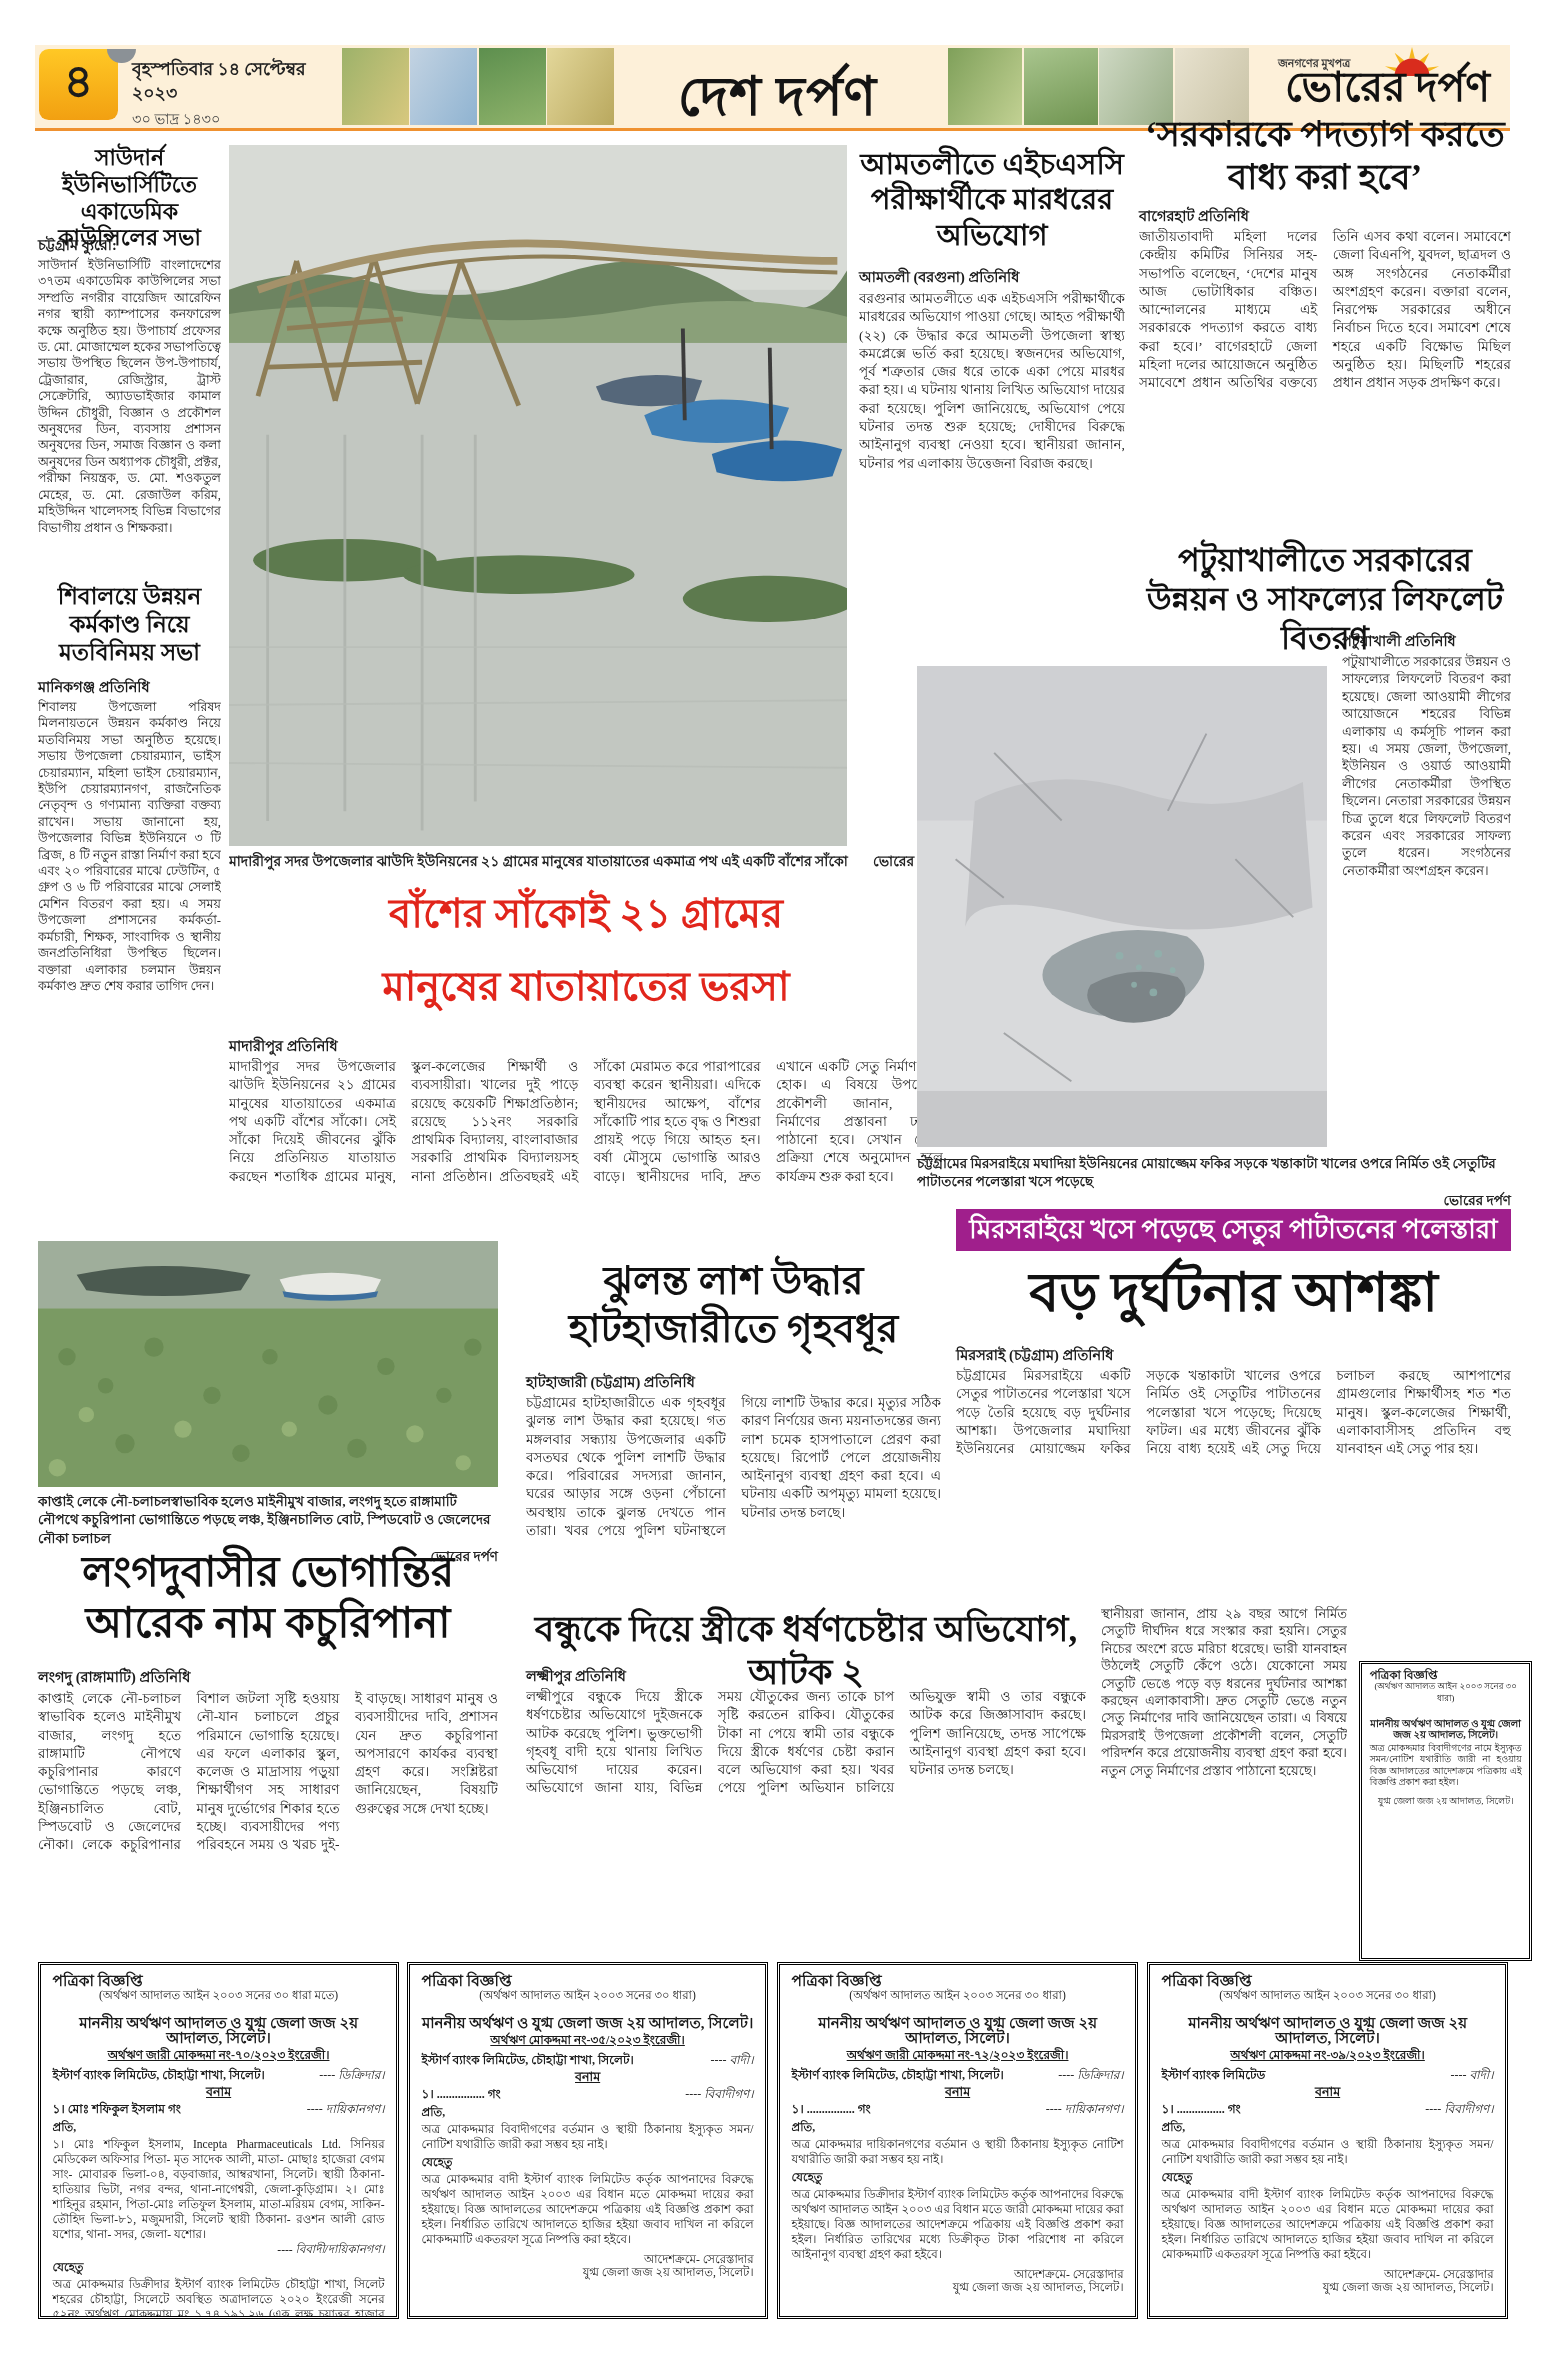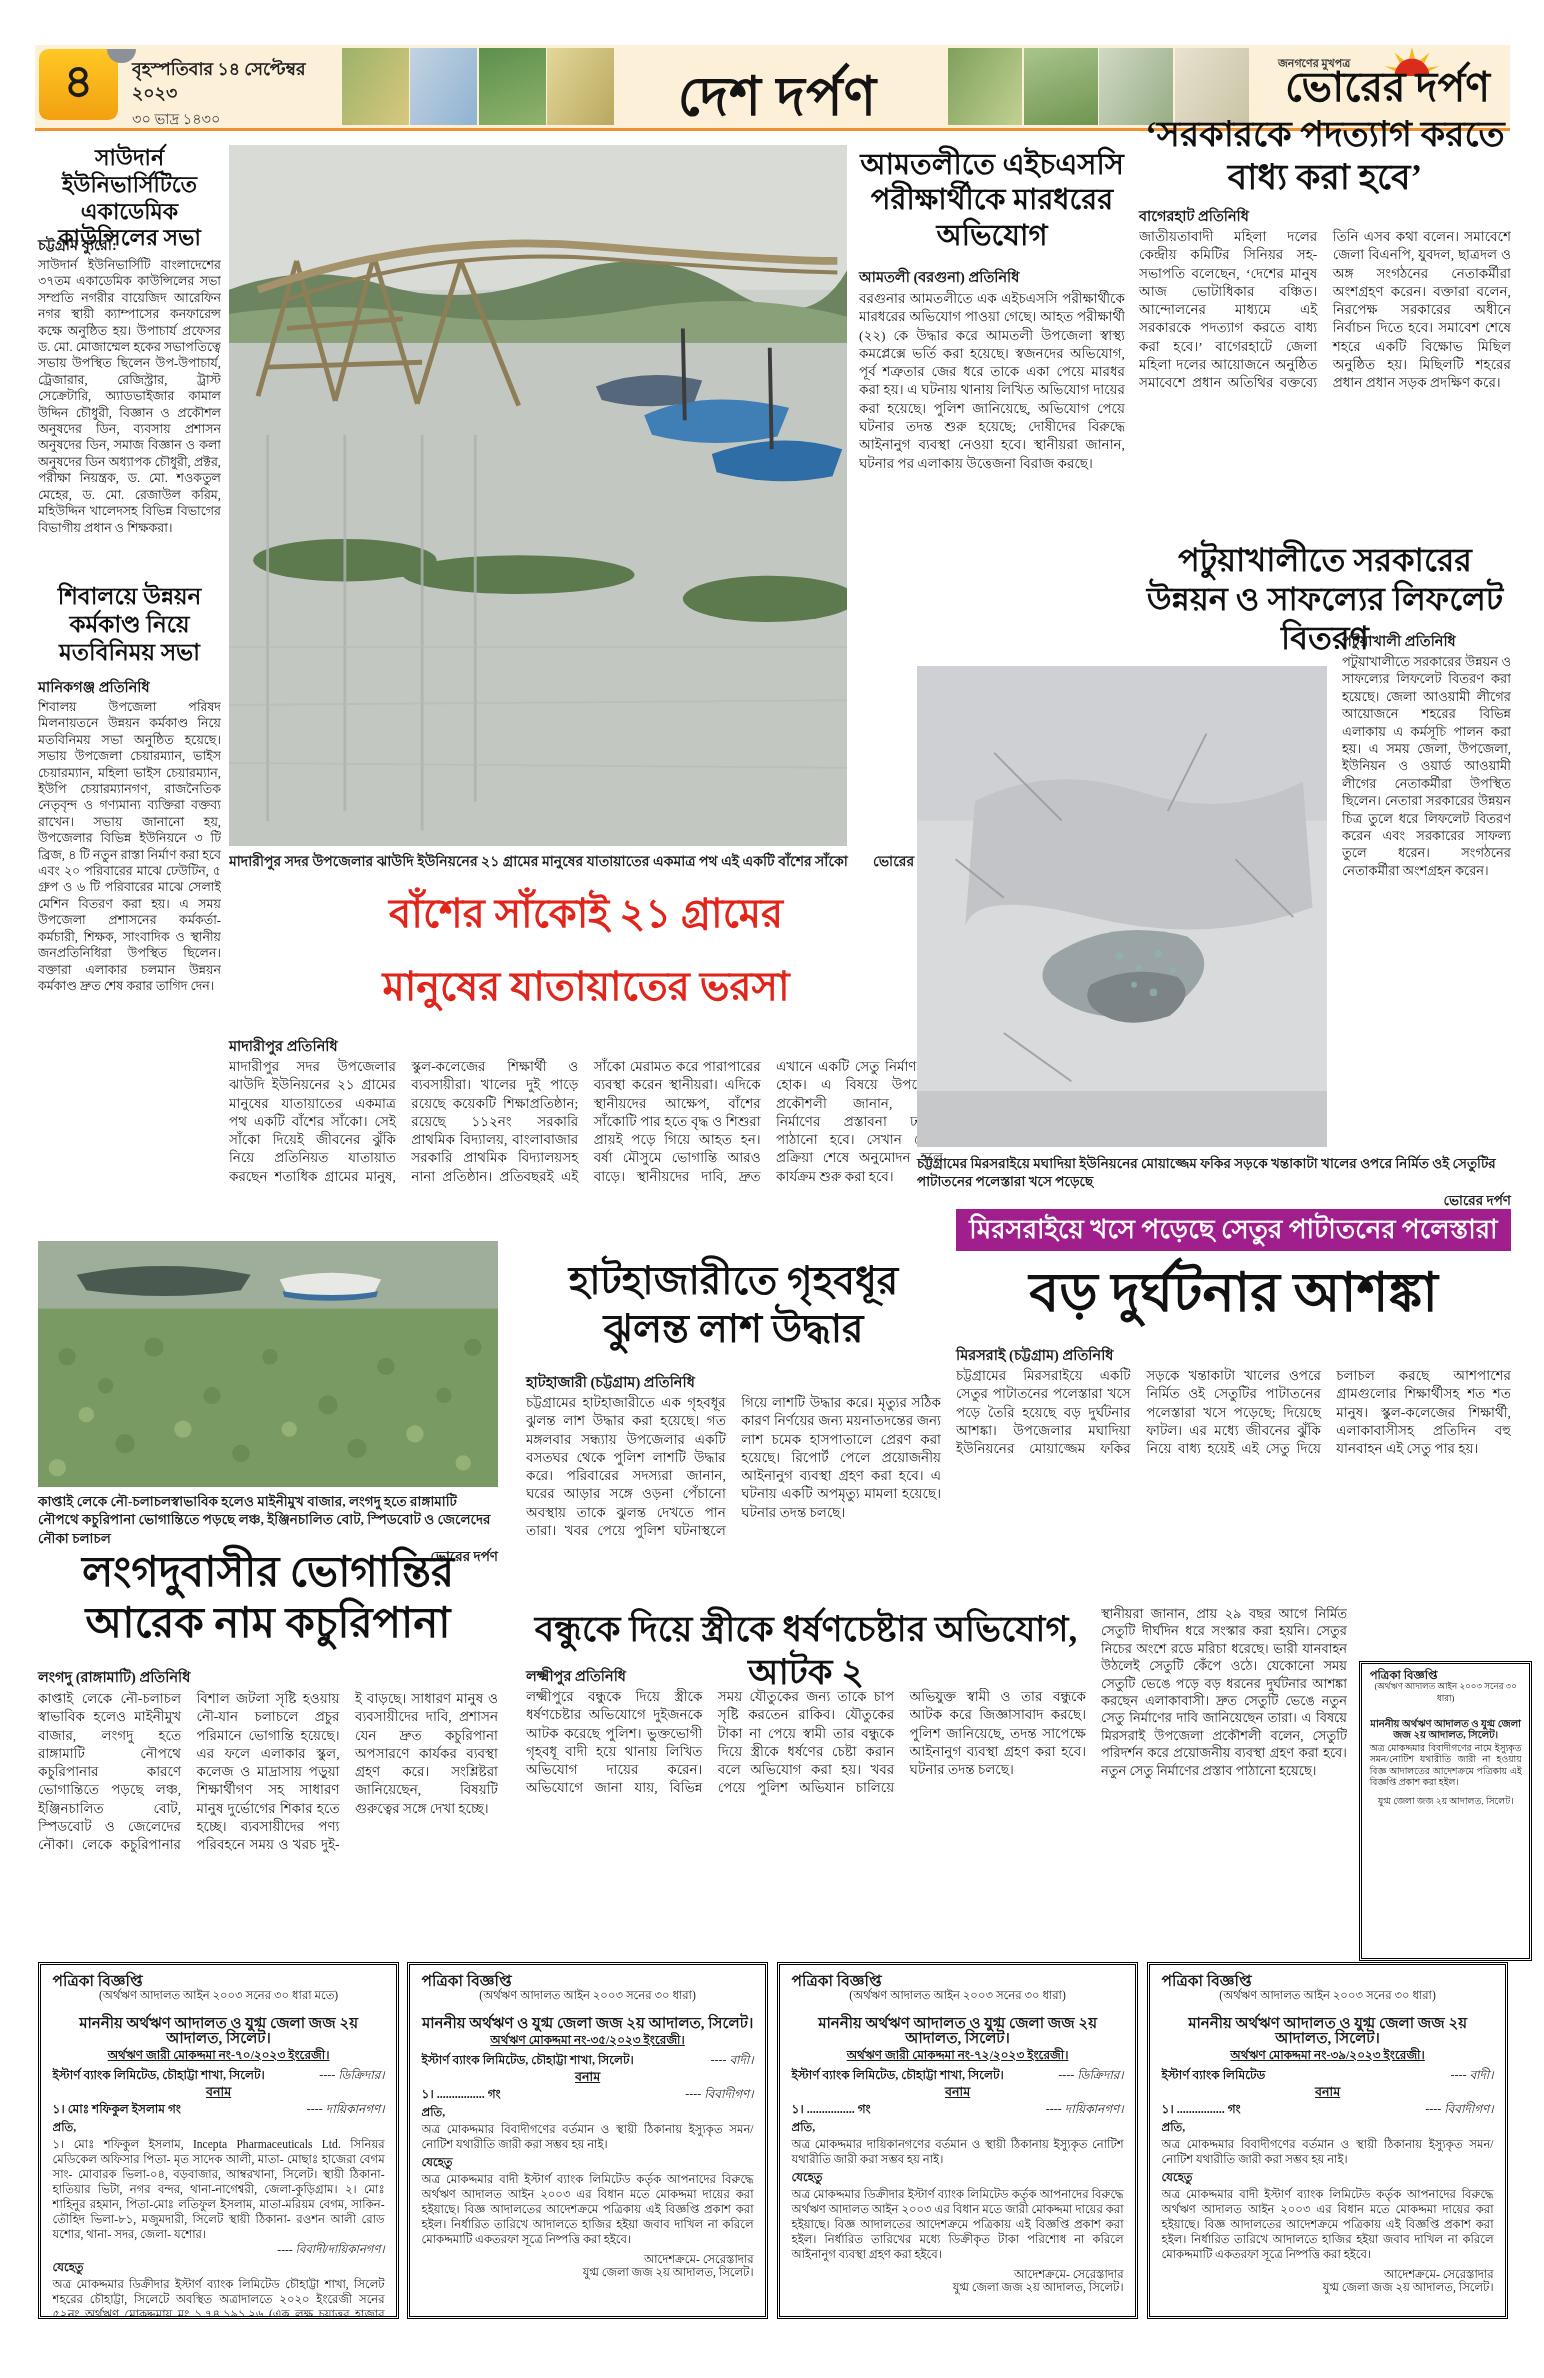--- a/index.html
+++ b/index.html
@@ -217,8 +217,8 @@
   </div>
 
   <div class="abs title" style="left:526px;top:1257px;width:415px;font-size:39px;">
+    <div>ঝুলন্ত লাশ উদ্ধার</div>
     <div>হাটহাজারীতে গৃহবধূর</div>
-    <div>ঝুলন্ত লাশ উদ্ধার</div>
   </div>
   <div class="abs byline" style="left:526px;top:1371px;">হাটহাজারী (চট্টগ্রাম) প্রতিনিধি</div>
   <div class="abs body-txt cols-2" style="left:526px;top:1394px;width:415px;height:197px;">চট্টগ্রামের হাটহাজারীতে এক গৃহবধূর ঝুলন্ত লাশ উদ্ধার করা হয়েছে। গত মঙ্গলবার সন্ধ্যায় উপজেলার একটি বসতঘর থেকে পুলিশ লাশটি উদ্ধার করে। পরিবারের সদস্যরা জানান, ঘরের আড়ার সঙ্গে ওড়না পেঁচানো অবস্থায় তাকে ঝুলন্ত দেখতে পান তারা। খবর পেয়ে পুলিশ ঘটনাস্থলে গিয়ে লাশটি উদ্ধার করে। মৃত্যুর সঠিক কারণ নির্ণয়ের জন্য ময়নাতদন্তের জন্য লাশ চমেক হাসপাতালে প্রেরণ করা হয়েছে। রিপোর্ট পেলে প্রয়োজনীয় আইনানুগ ব্যবস্থা গ্রহণ করা হবে। এ ঘটনায় একটি অপমৃত্যু মামলা হয়েছে। ঘটনার তদন্ত চলছে।</div>

